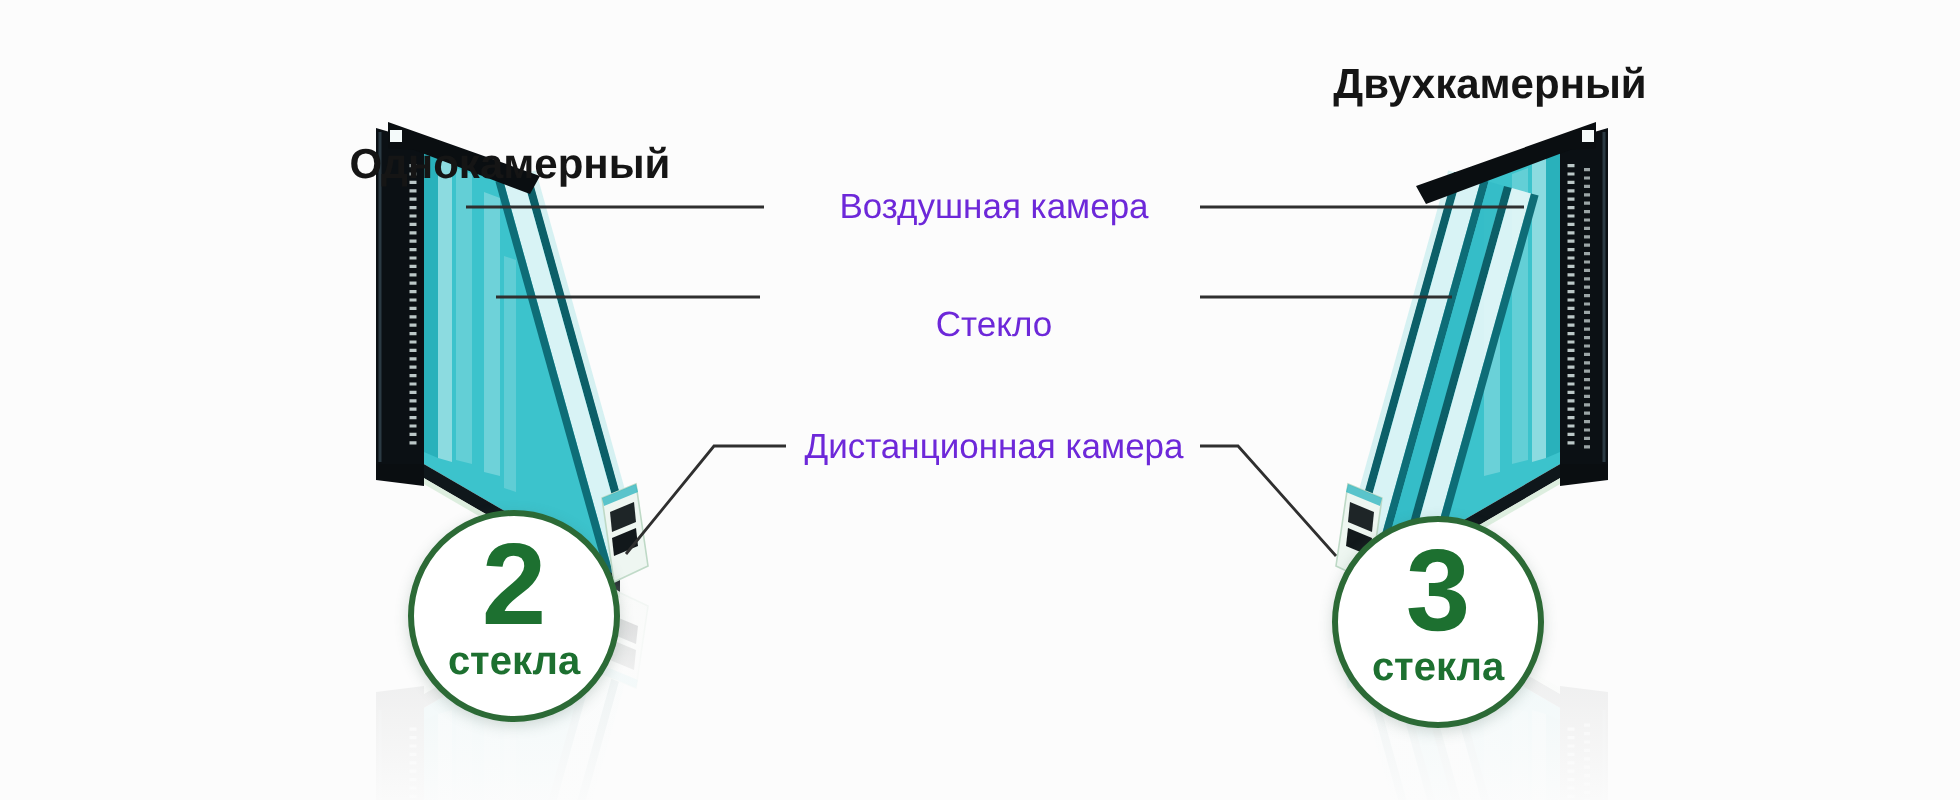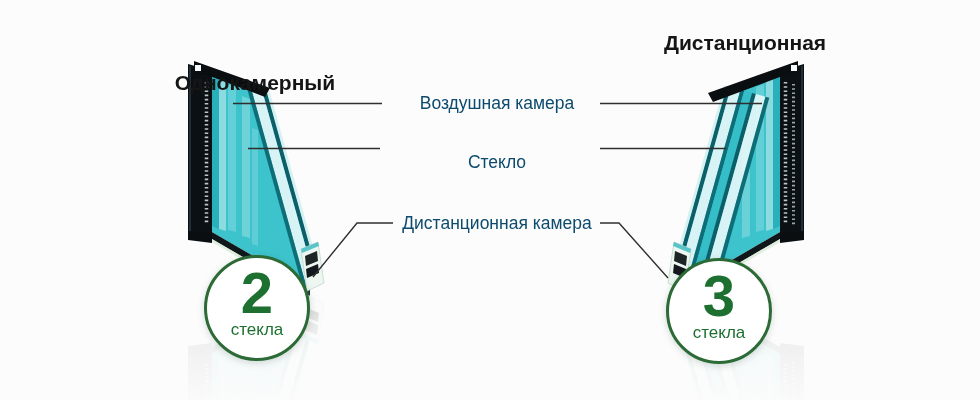--- a/index.html
+++ b/index.html
@@ -109,7 +109,7 @@
   <div class="fade-overlay"></div>
 
   <div class="unit-title left">Однокамерный</div>
-  <div class="unit-title right">Дистанционная</div>
+  <div class="unit-title right">Двухкамерный</div>
 
   <div class="callout air">Воздушная камера</div>
   <div class="callout glass">Стекло</div>

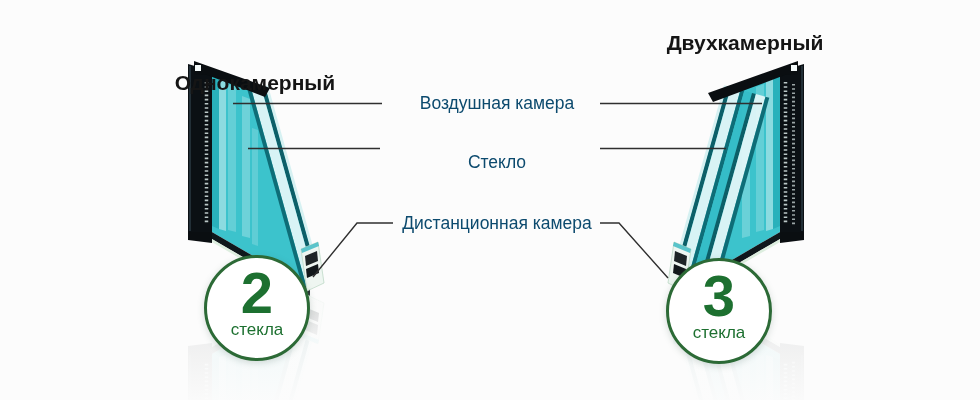--- a/index.html
+++ b/index.html
@@ -14,7 +14,7 @@
   .unit-title.left{left:150px;margin-top:40px;}
   .unit-title.right{left:640px;}
   .callout{position:absolute;left:347px;width:300px;text-align:center;z-index:3;
-    font-size:17.5px;color:#0c4a6e;}
+    font-size:17.5px;color:#6d28d9;}
   .callout.air{top:93px;}
   .callout.glass{top:152px;}
   .callout.spacer{top:213px;}

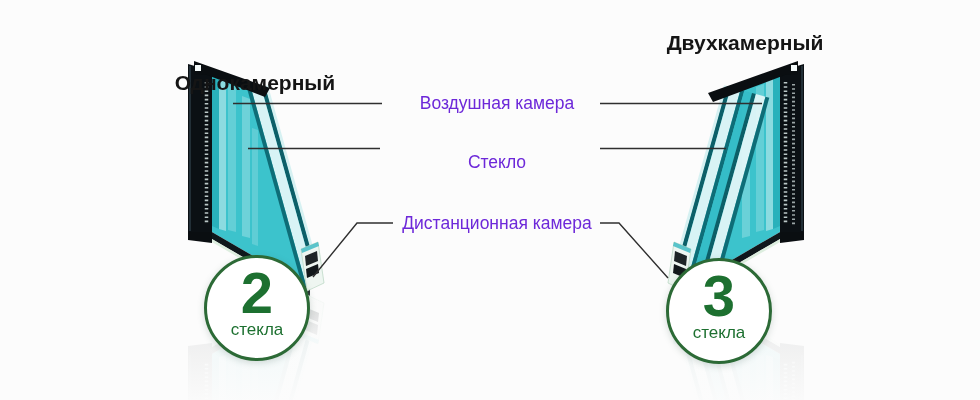--- a/index.html
+++ b/index.html
@@ -24,7 +24,7 @@
   .badge.left{left:204px;top:255px;}
   .badge.right{left:666px;top:258px;}
   .badge .num{font-size:58px;line-height:1.02;font-weight:bold;color:#1d7030;margin-top:5px;}
-  .badge .cap{font-size:17px;line-height:1;font-weight:normal;color:#1d7030;margin-top:-1px;}
+  .badge .cap{font-size:20px;line-height:1;font-weight:bold;color:#1d7030;margin-top:-1px;}
 </style>
 </head>
 <body>

